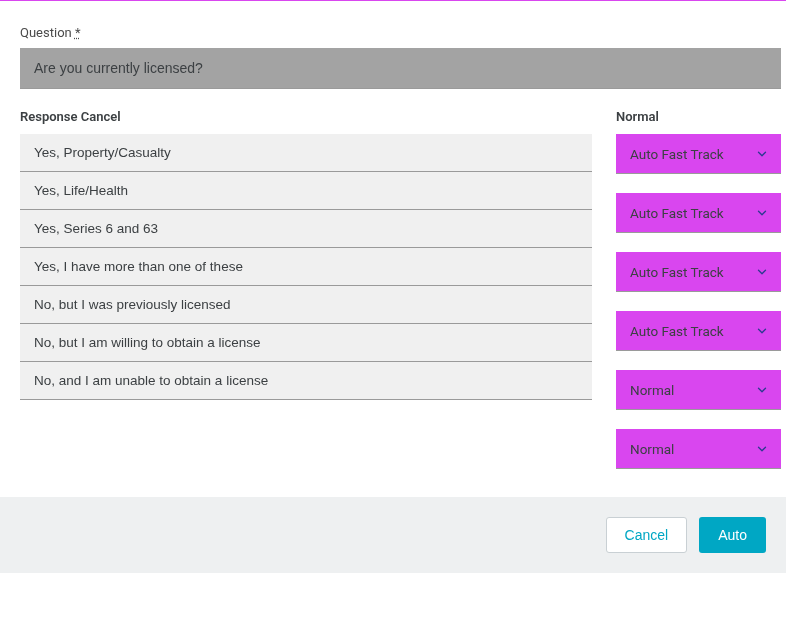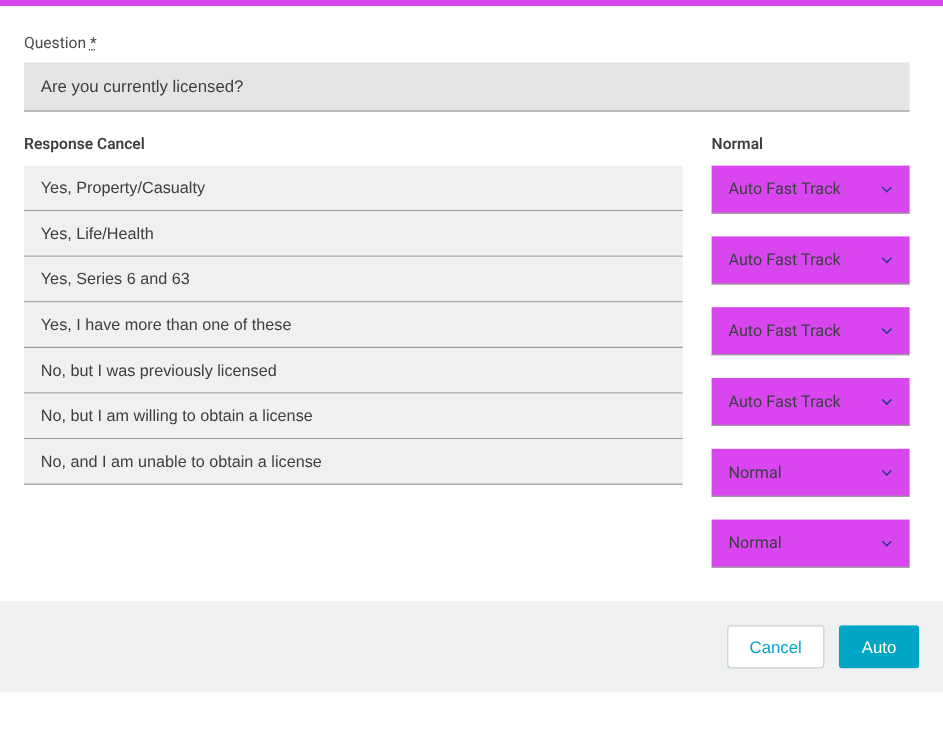--- a/index.html
+++ b/index.html
@@ -12,8 +12,8 @@
     width: 786px;
   }
   .content {
-    padding: 24px 28px 28px 20px;
-    border-top: 5px solid #d946ef;
+    padding: 24px 5px 28px 20px;
+    border-top: 1px solid #d946ef;
   }
   .field-label {
     font-size: 13px;

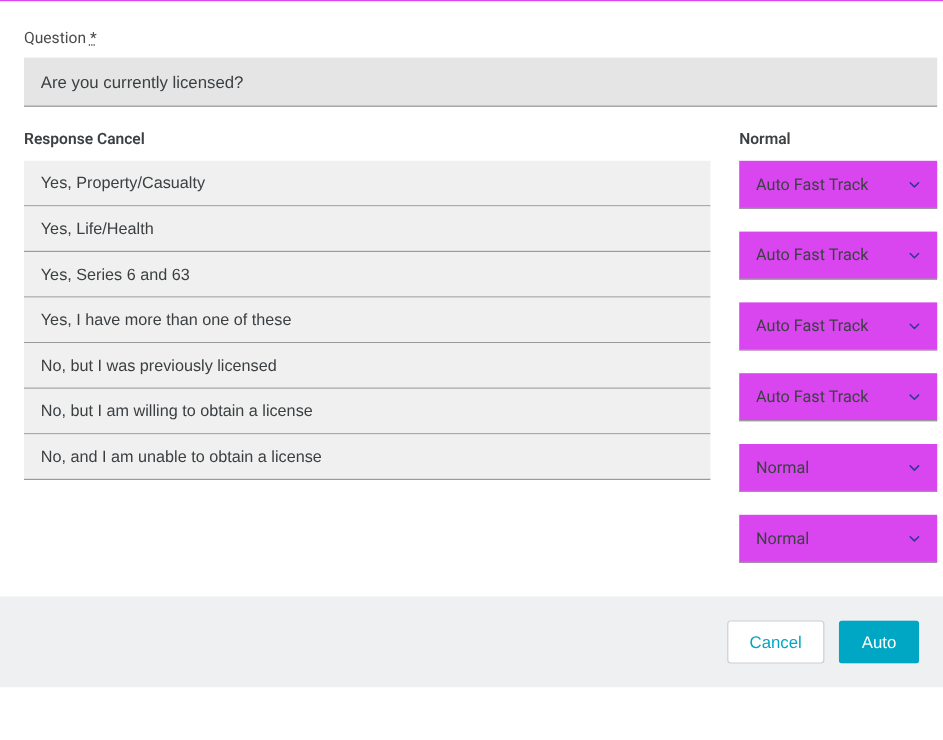--- a/index.html
+++ b/index.html
@@ -24,7 +24,7 @@
     text-decoration: underline dotted;
   }
   .question-input {
-    background: #e5e5e5;
+    background: #a3a3a3;
     border: none;
     border-bottom: 1px solid #9a9a9a;
     padding: 12px 14px;

